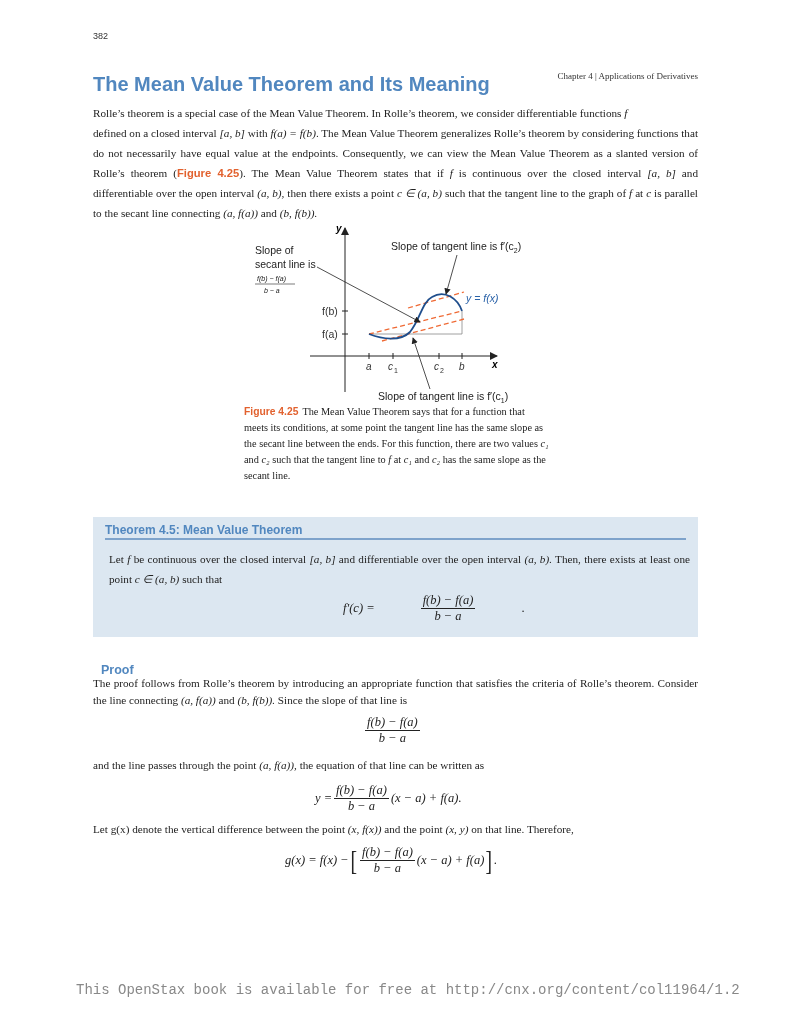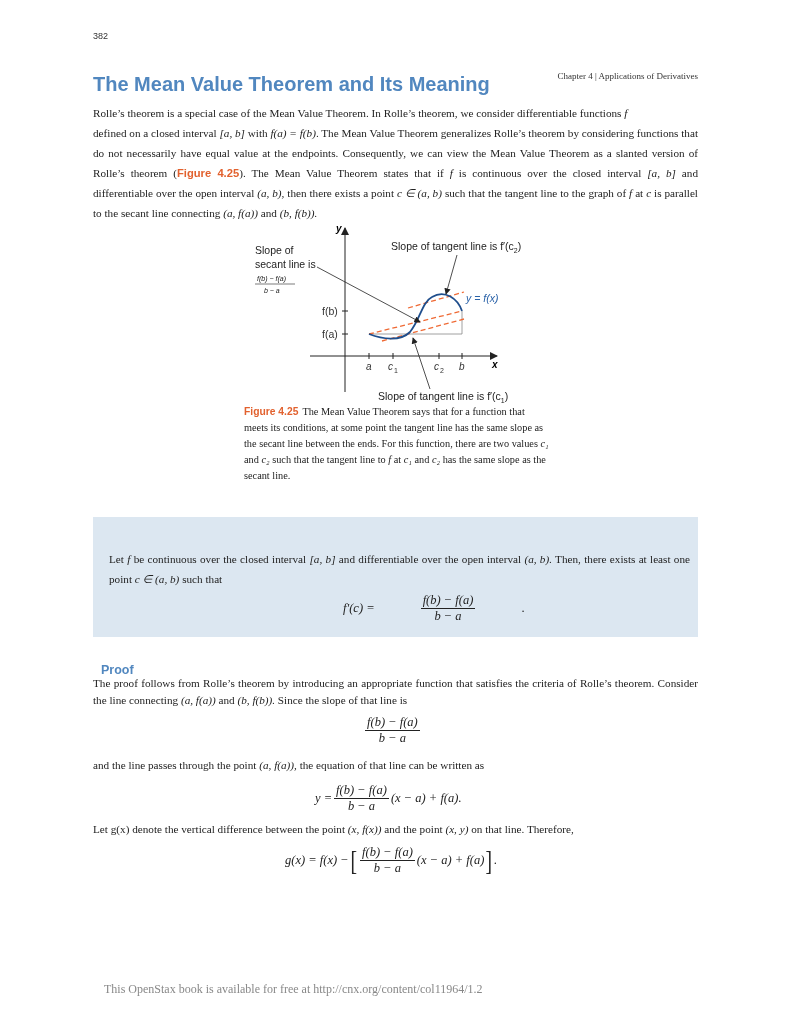--- a/index.html
+++ b/index.html
@@ -98,6 +98,7 @@
 </p>
 
 <div class="theorem">
+  <div class="theorem-title">Theorem 4.5: Mean Value Theorem</div>
   <p class="theorem-body">
     <span>Let </span><span style="font-style:italic">f</span><span> be continuous over the closed interval </span><span style="font-style:italic">[a, b]</span><span> and differentiable over the open interval </span><span style="font-style:italic">(a, b).</span><span> Then, there exists at least one point </span><span style="font-style:italic">c ∈ (a, b)</span><span> such that</span>
   </p>

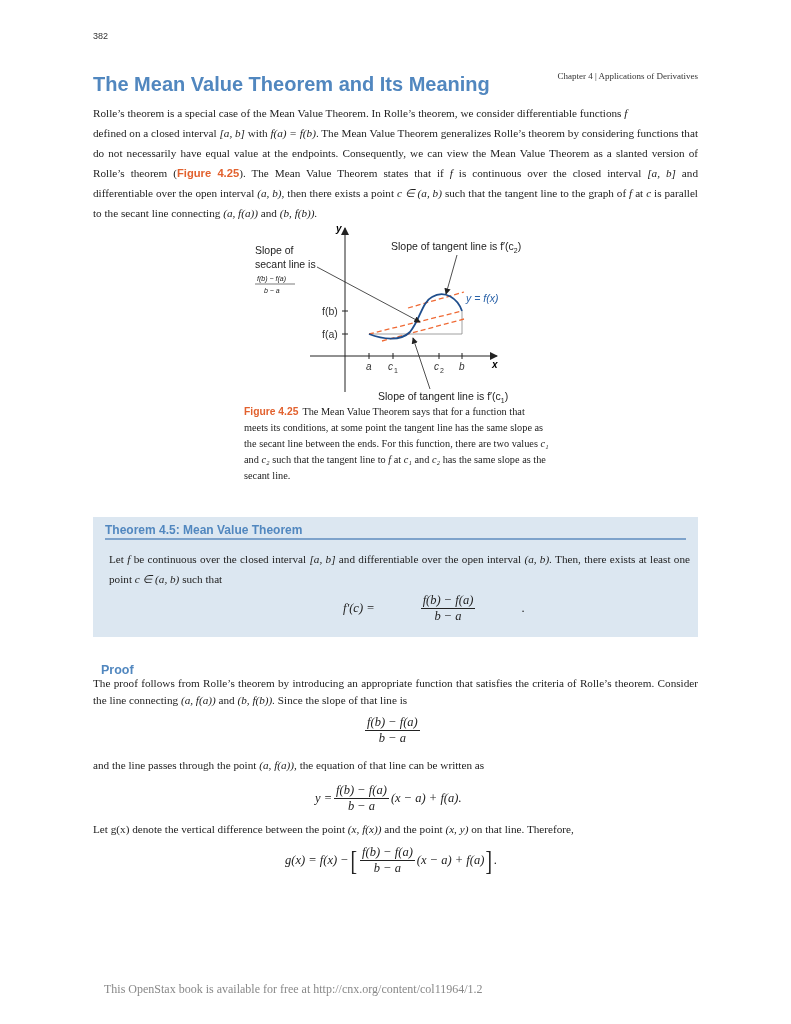--- a/index.html
+++ b/index.html
@@ -24,7 +24,7 @@
   .eq .up { font-style: normal; }
   .proof-title { position: absolute; left: 93px; top: 655px; font-family: "Liberation Sans", sans-serif; font-weight: bold; font-size: 12.5px; color: #5187bf; margin: 8px; }
   .bracket { font-size: 28px; font-style: normal; line-height: 1; font-weight: 300; transform: scaleX(0.7); display: inline-block; }
-  .footer { position: absolute; left: 104px; top: 982px; font-family: Liberation Serif, serif; font-size: 12px; color: #888; }
+  .footer { position: absolute; left: 76px; top: 982px; font-family: Liberation Mono, monospace; font-size: 14px; color: #888; }
 </style>
 </head>
 <body>

